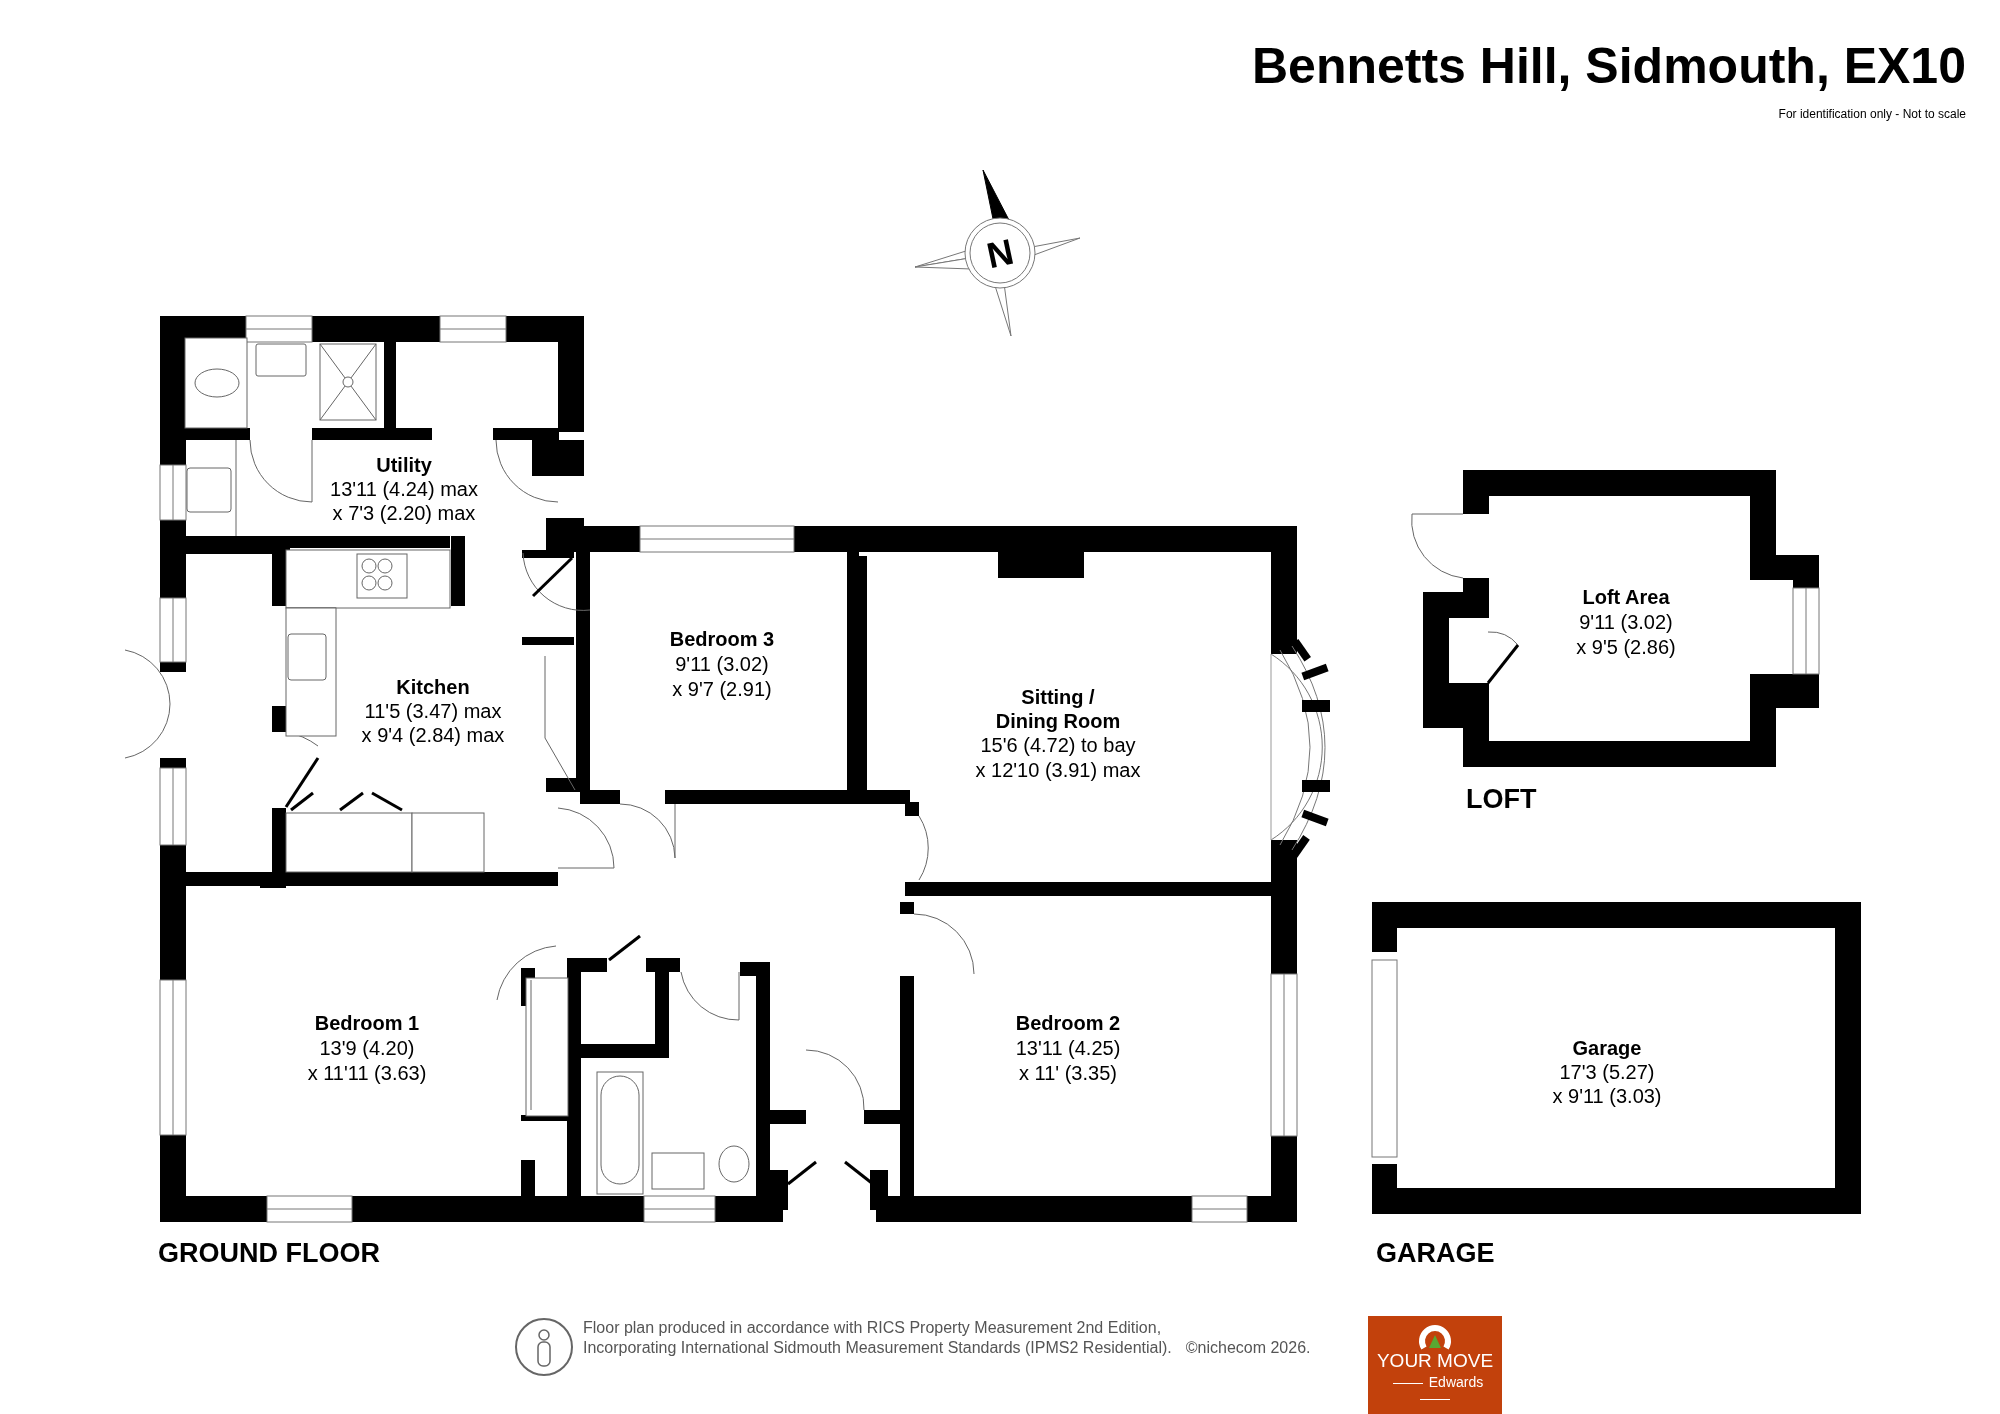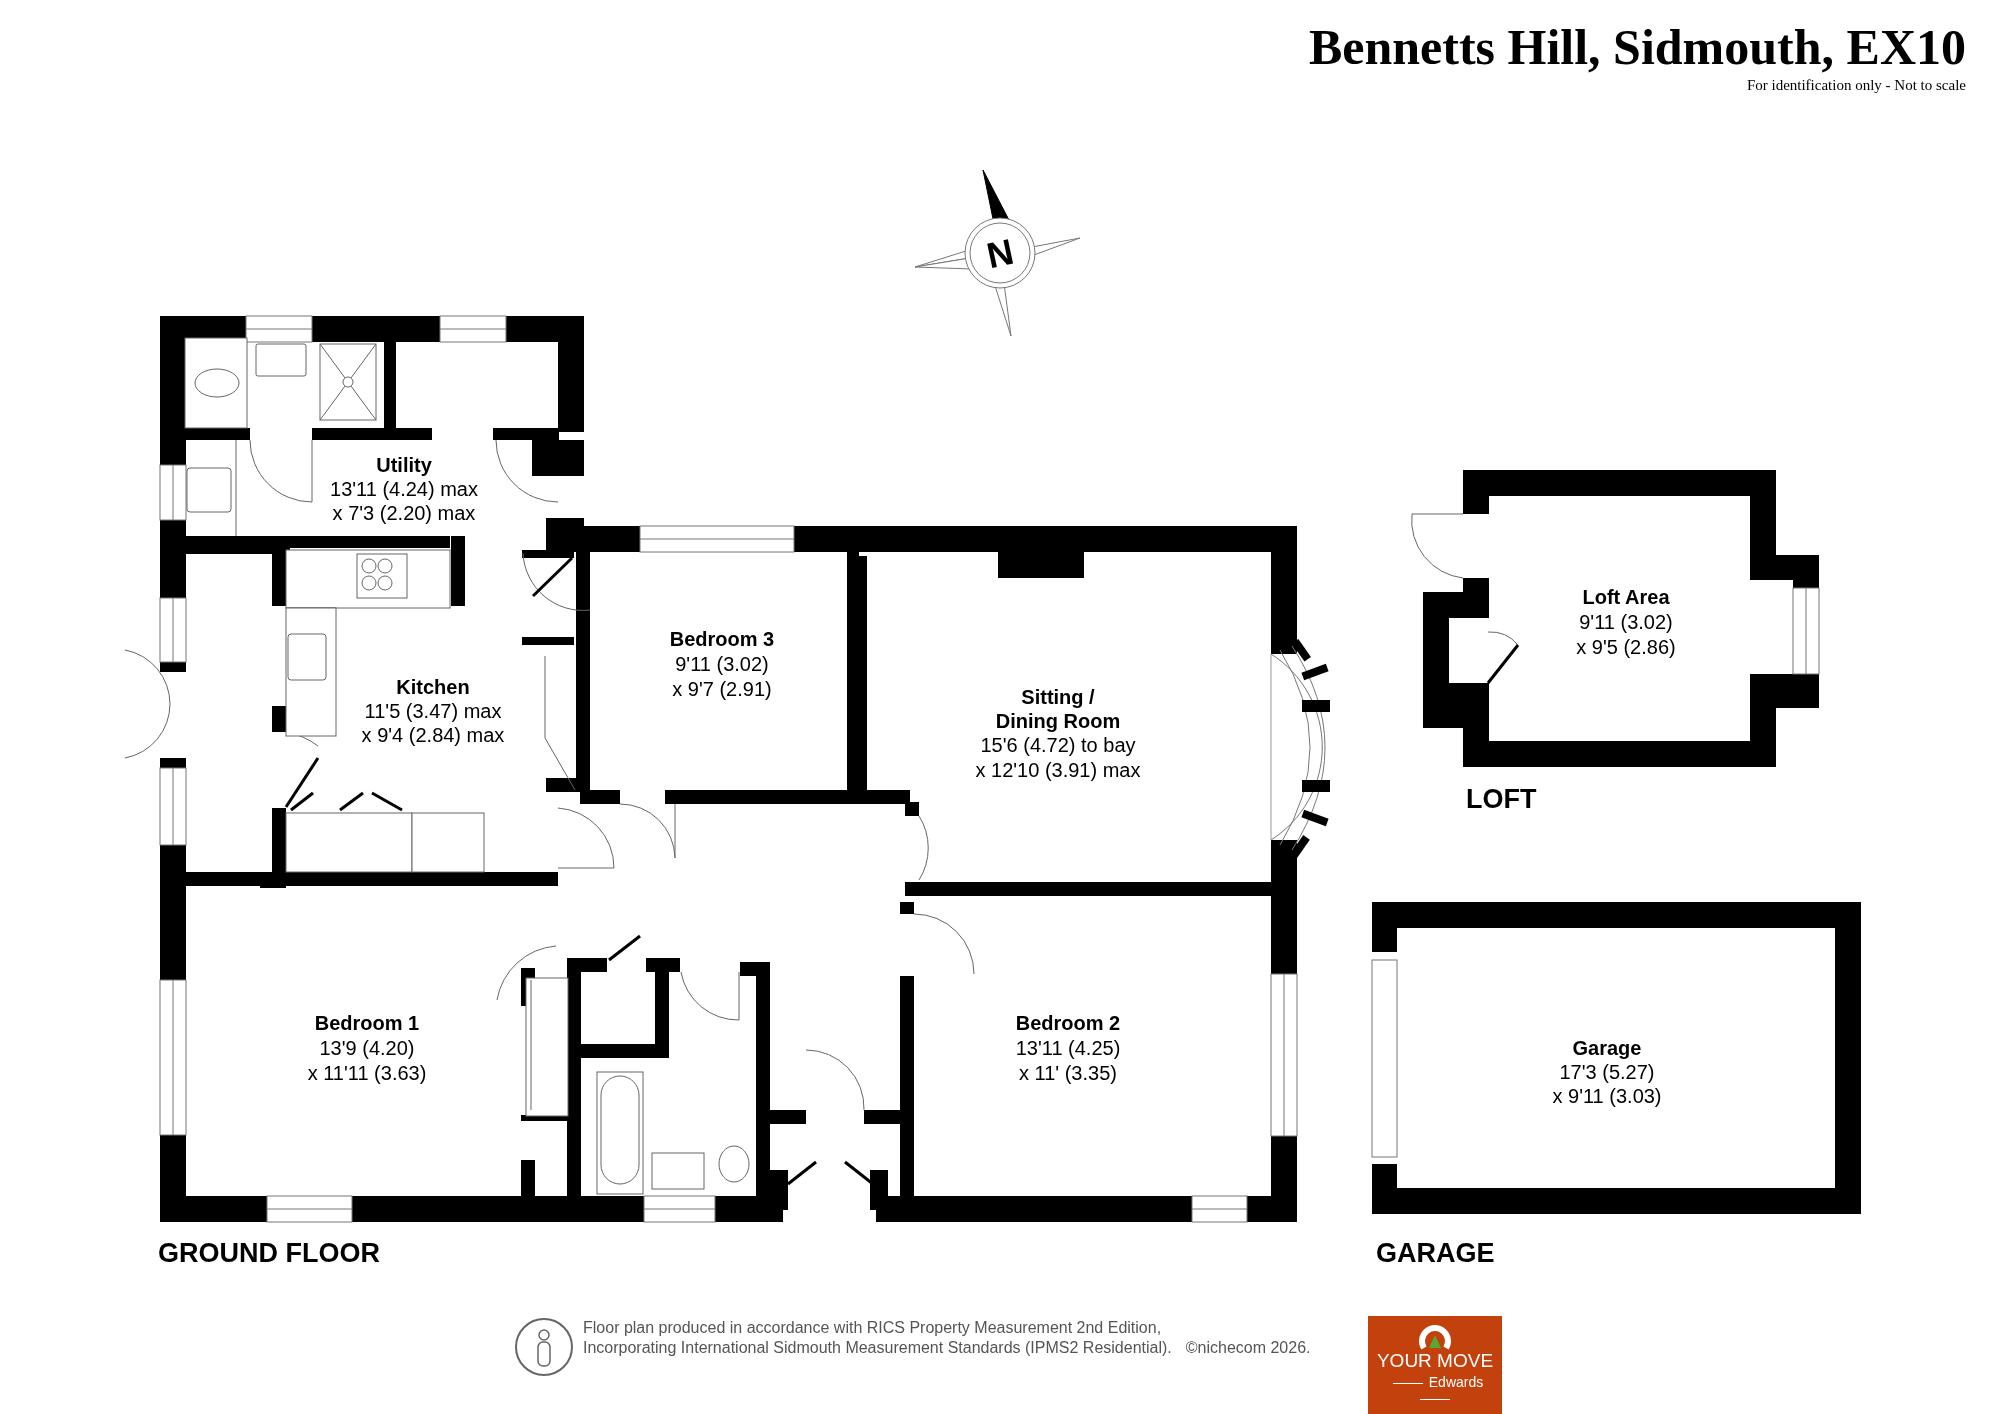--- a/index.html
+++ b/index.html
@@ -5,7 +5,7 @@
   html, body { margin: 0; padding: 0; background: #ffffff; }
   body { width: 2000px; height: 1414px; position: relative; overflow: hidden;
          font-family: "Liberation Sans", sans-serif; color: #000; }
-  .header { position: absolute; right: 34px; top: 17px; text-align: right; font-family: Liberation Serif, serif; }
+  .header { position: absolute; right: 34px; top: 36px; text-align: right; }
   .title { font-size: 50px; font-weight: bold; line-height: 60px; letter-spacing: 0px; }
   .area-line { font-size: 29px; line-height: 36px; }
   .area-list { margin-top: 6px; }

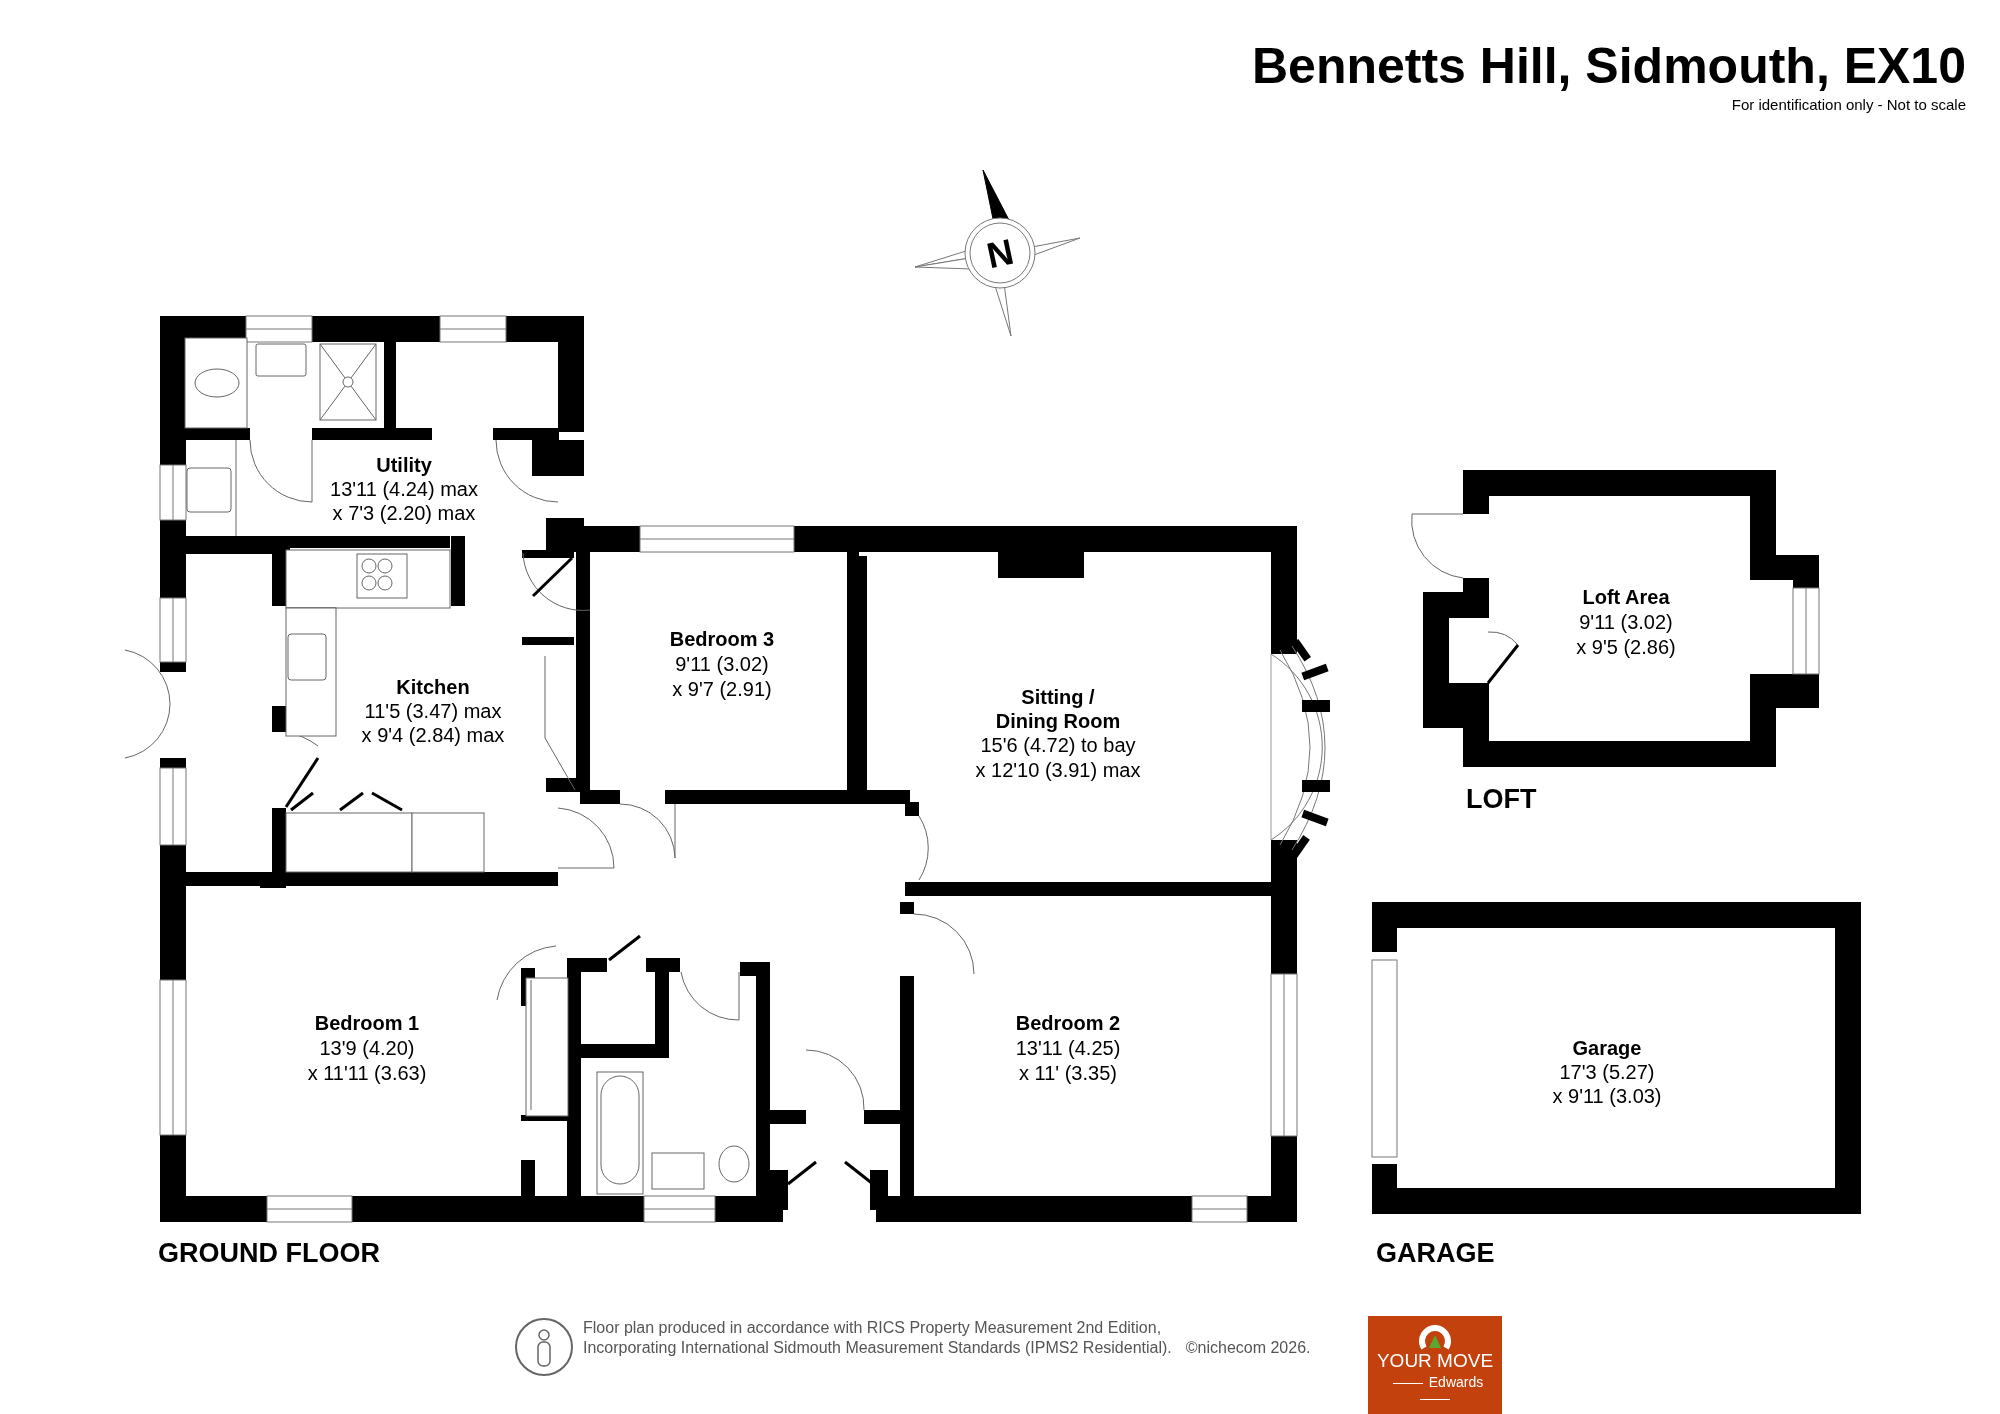--- a/index.html
+++ b/index.html
@@ -9,7 +9,7 @@
   .title { font-size: 50px; font-weight: bold; line-height: 60px; letter-spacing: 0px; }
   .area-line { font-size: 29px; line-height: 36px; }
   .area-list { margin-top: 6px; }
-  .disclaimer { font-size: 15px; margin-top: 0; }
+  .disclaimer { font-size: 12px; margin-top: 11px; }
   svg.plan { position: absolute; left: 0; top: 0; }
   .room-name { font-family: "Liberation Sans", sans-serif; font-weight: bold; font-size: 20px; text-anchor: middle; }
   .room-dim { font-family: "Liberation Sans", sans-serif; font-size: 20px; text-anchor: middle; }

